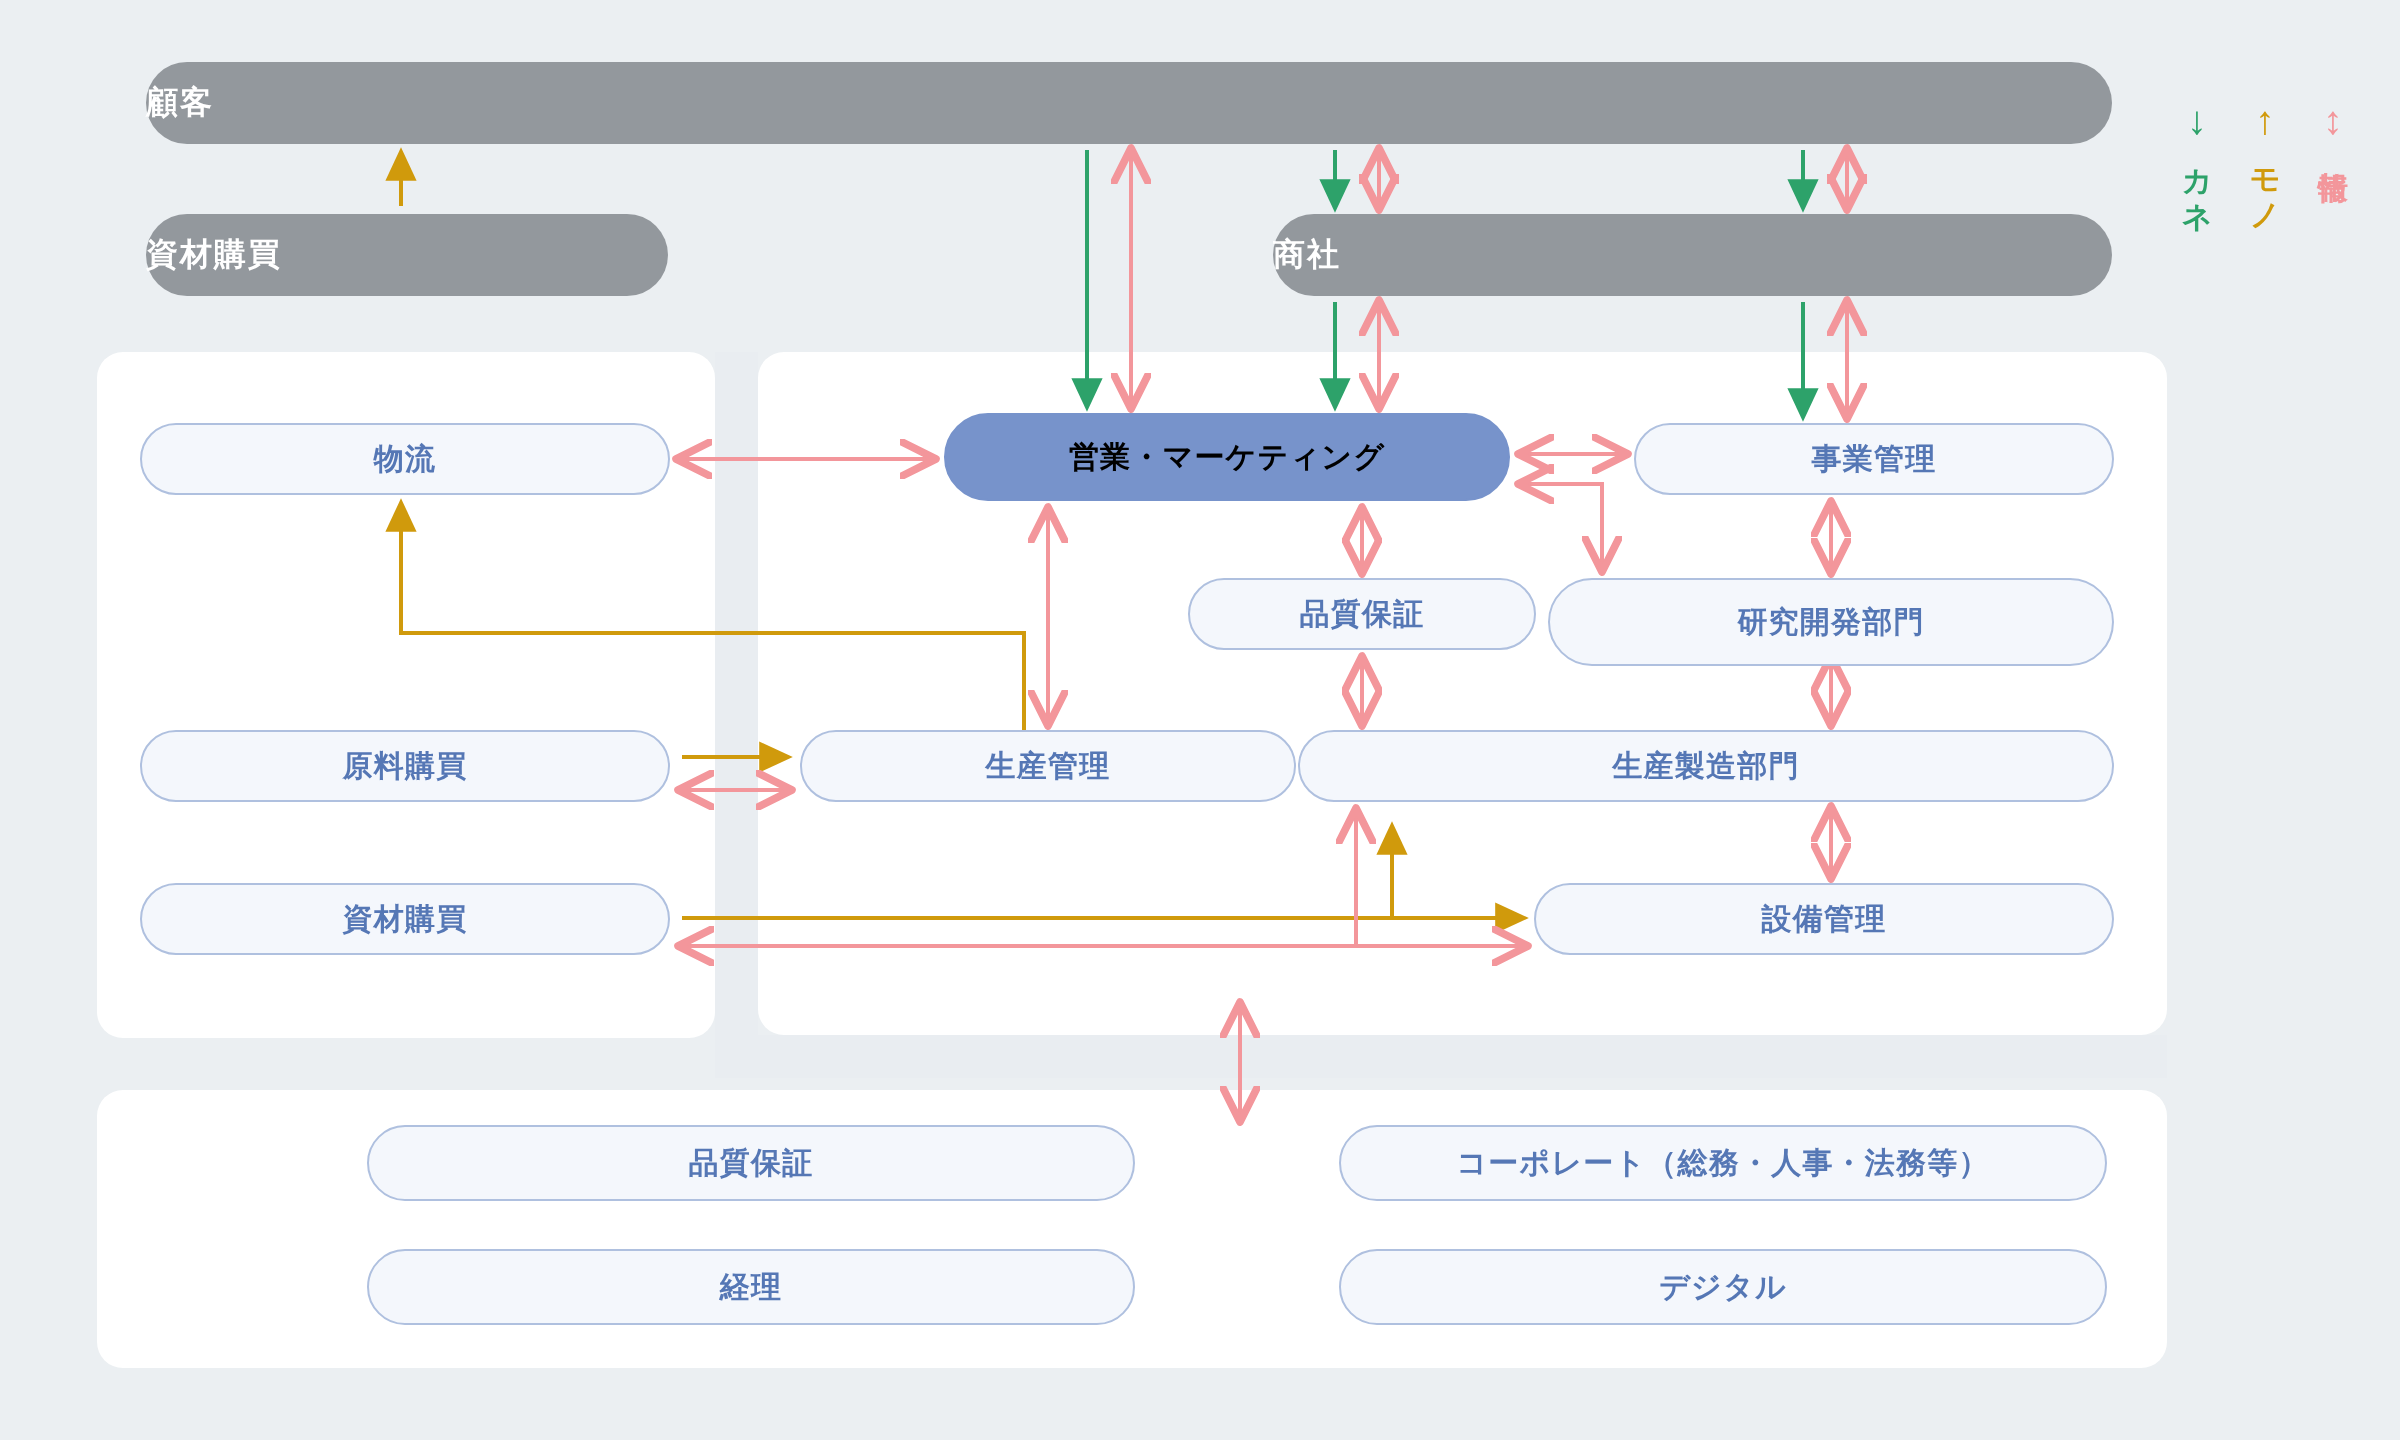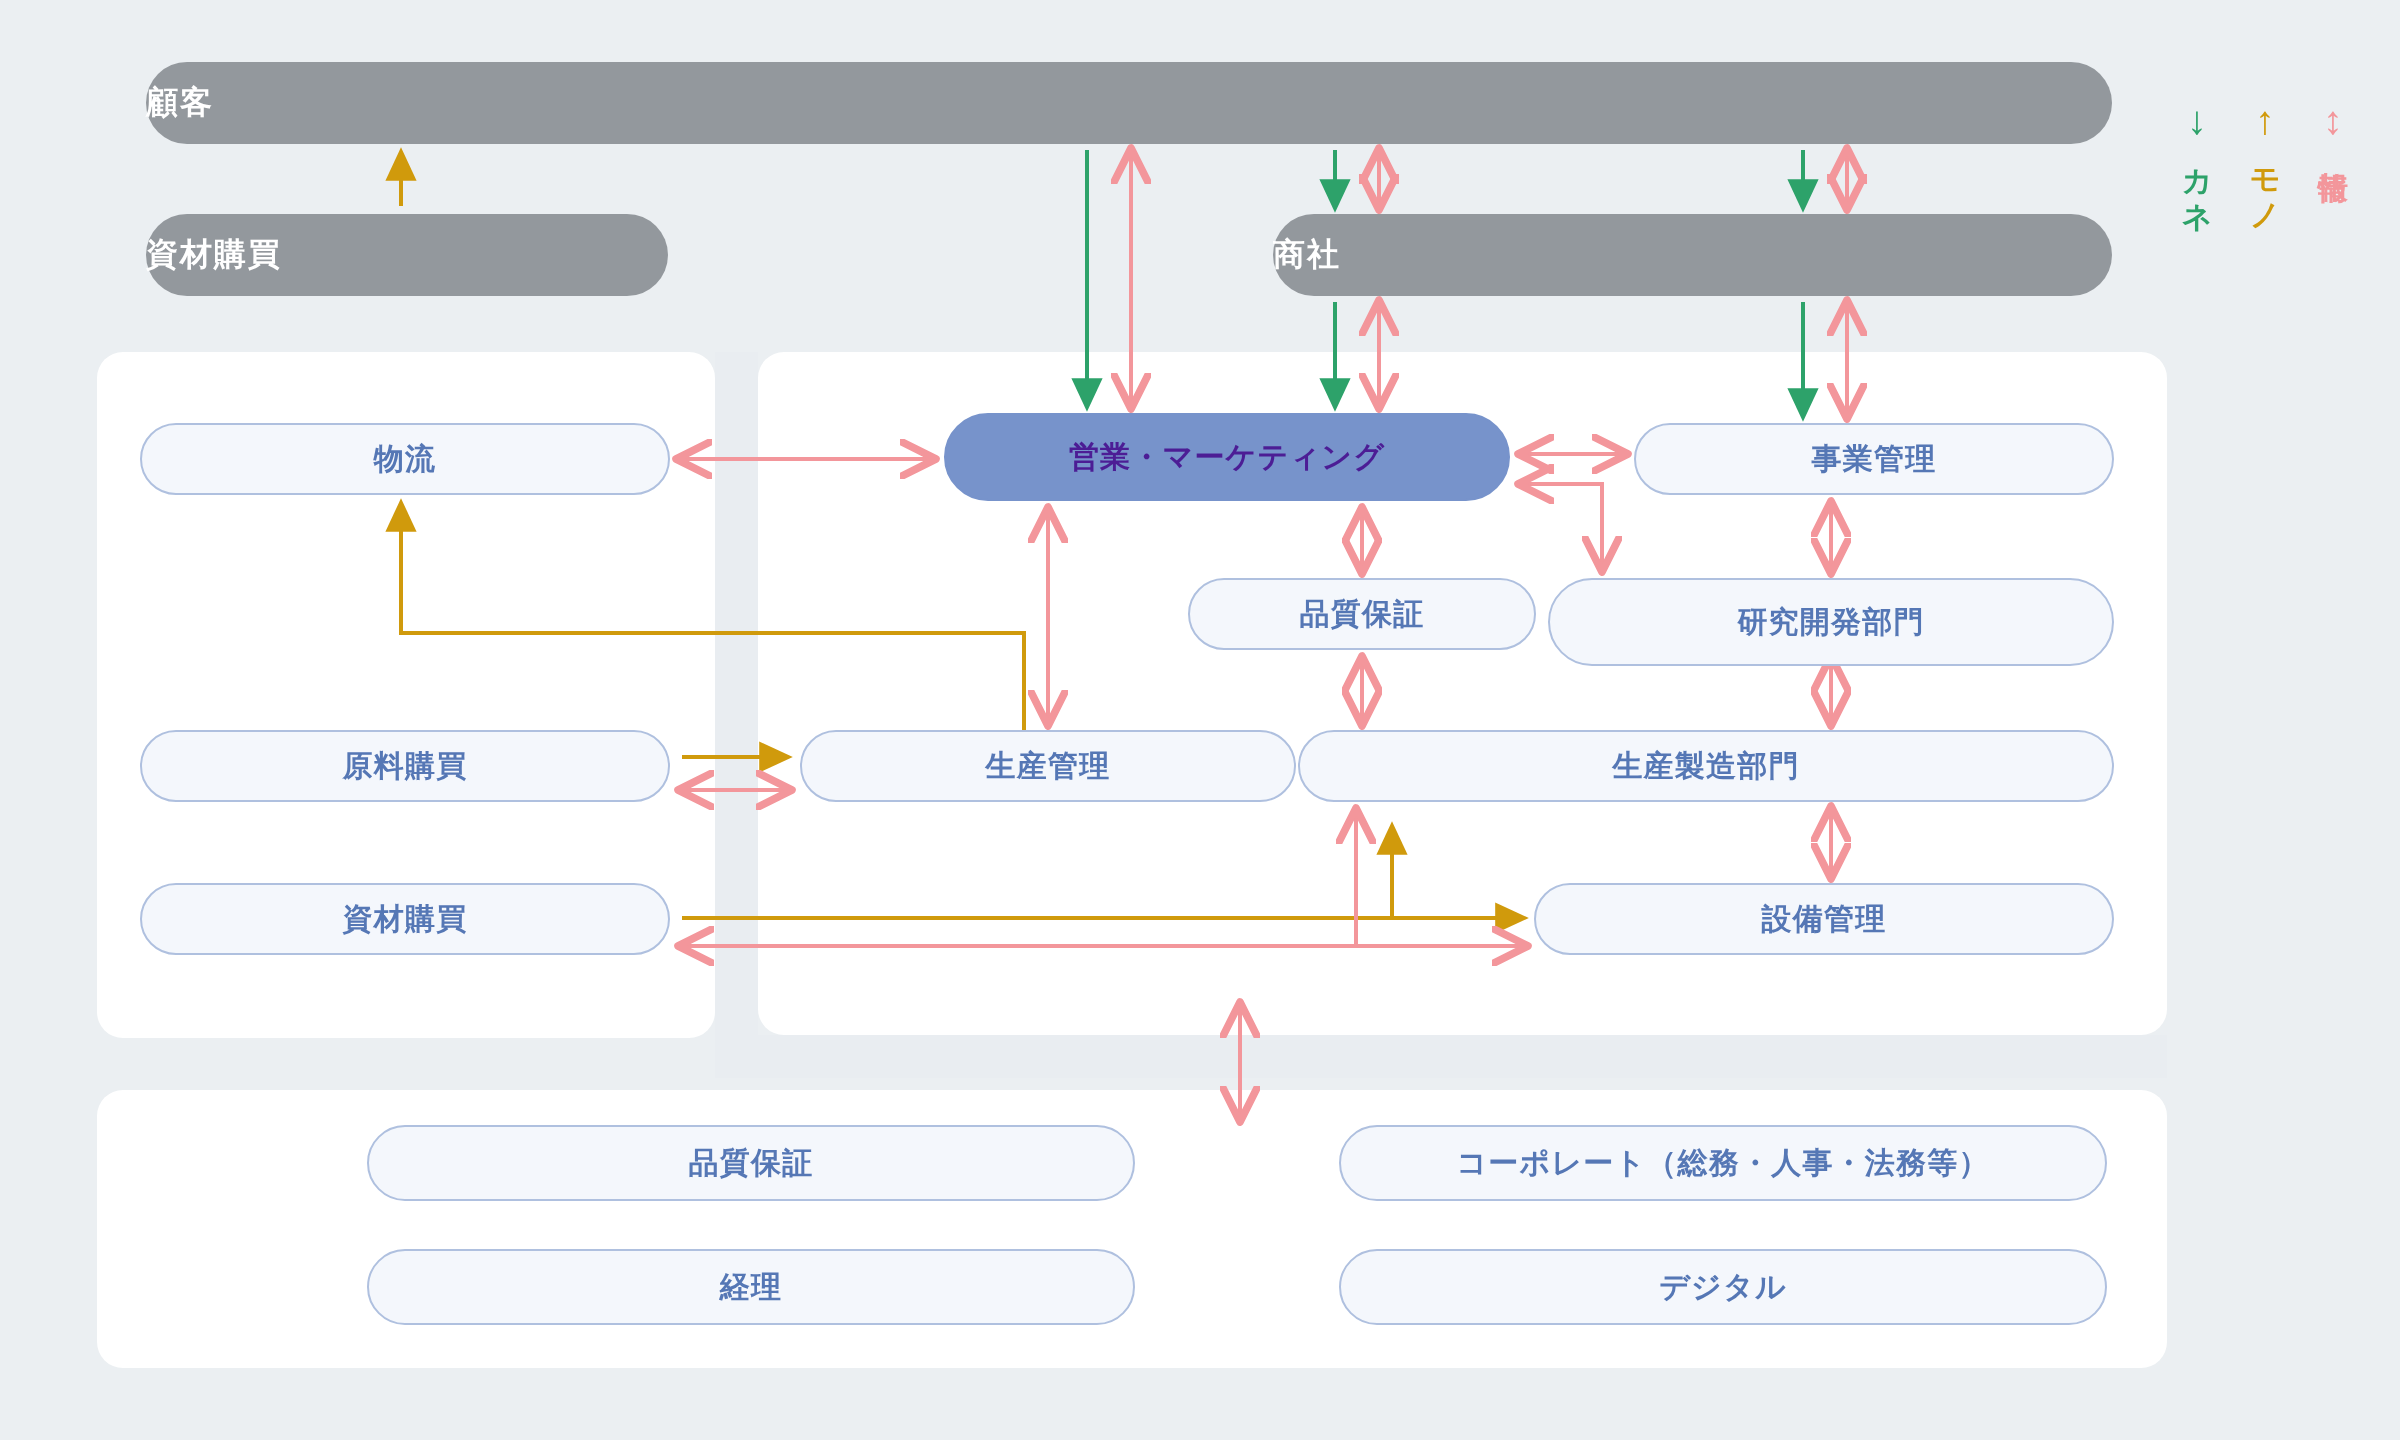--- a/index.html
+++ b/index.html
@@ -31,7 +31,7 @@
     text-align:right;
   }
   .node.accent{
-    background:#7793CB;border-color:#7793CB;color:#4c1d95;
+    background:#7793CB;border-color:#7793CB;color:#000000;
   }
 
   

